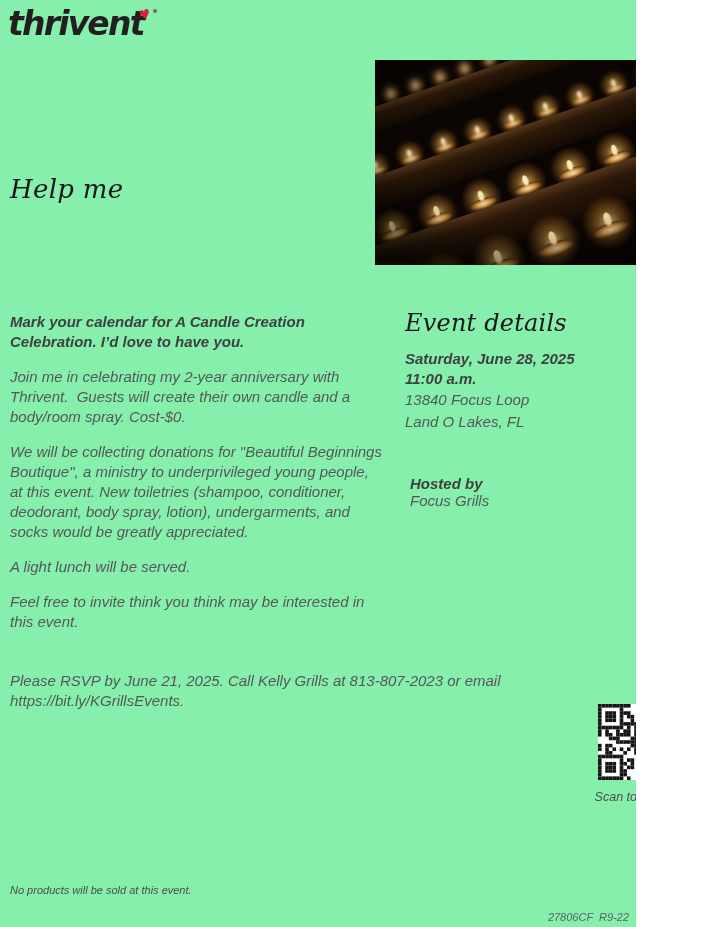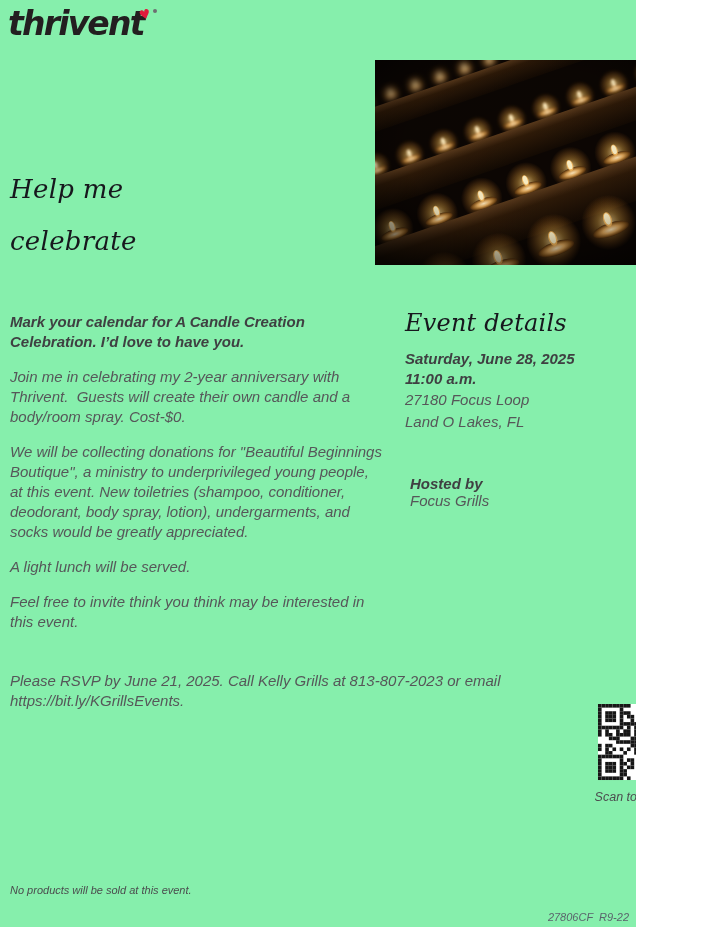--- a/index.html
+++ b/index.html
@@ -186,7 +186,6 @@
 
   <div class="headline">
     <div>Help me</div>
-    <div>celebrate</div>
   </div>
 
   <div class="left-col">

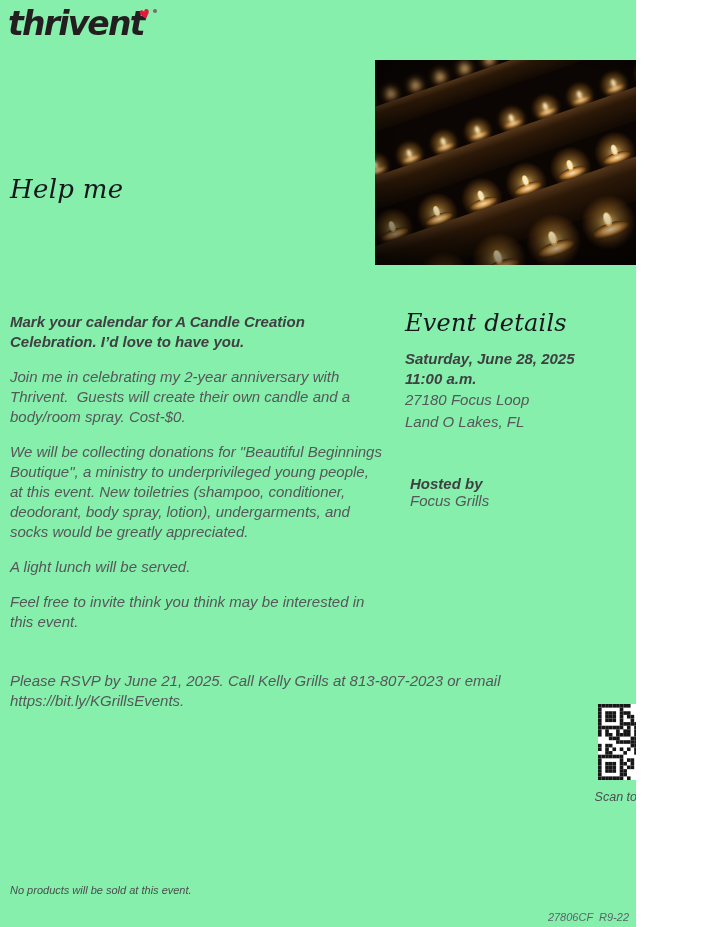--- a/index.html
+++ b/index.html
@@ -200,7 +200,7 @@
     <h2 class="ed-heading">Event details</h2>
     <div class="ed-datetime">Saturday, June 28, 2025</div>
     <div class="ed-datetime">11:00 a.m.</div>
-    <div class="ed-line">27180 Focus Loop</div>
+    <div class="ed-line">13840 Focus Loop</div>
     <div class="ed-line">Land O Lakes, FL</div>
     <div class="hosted">
       <div class="hosted-label">Hosted by</div>

